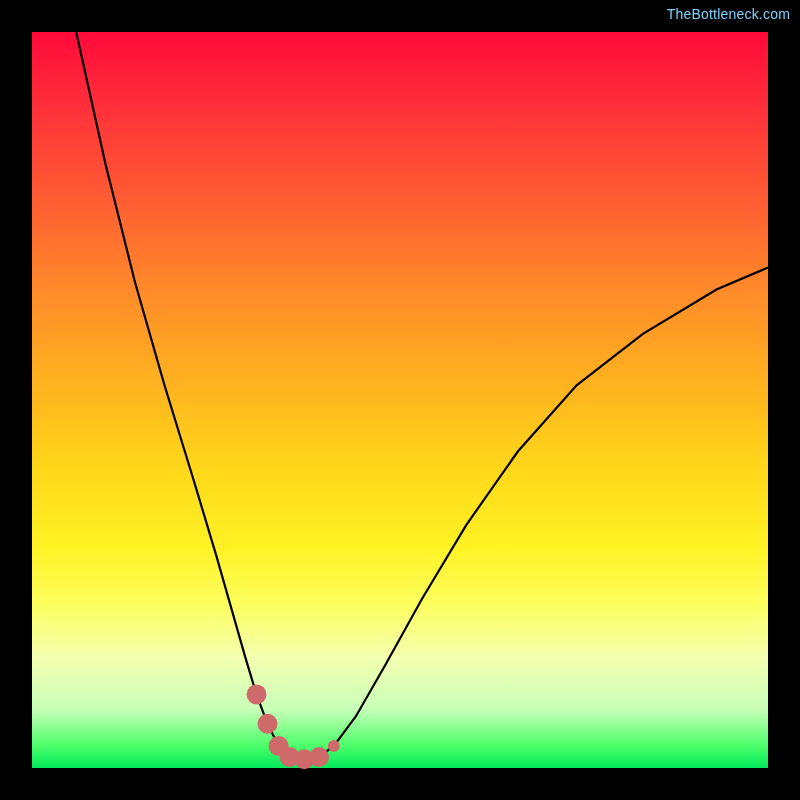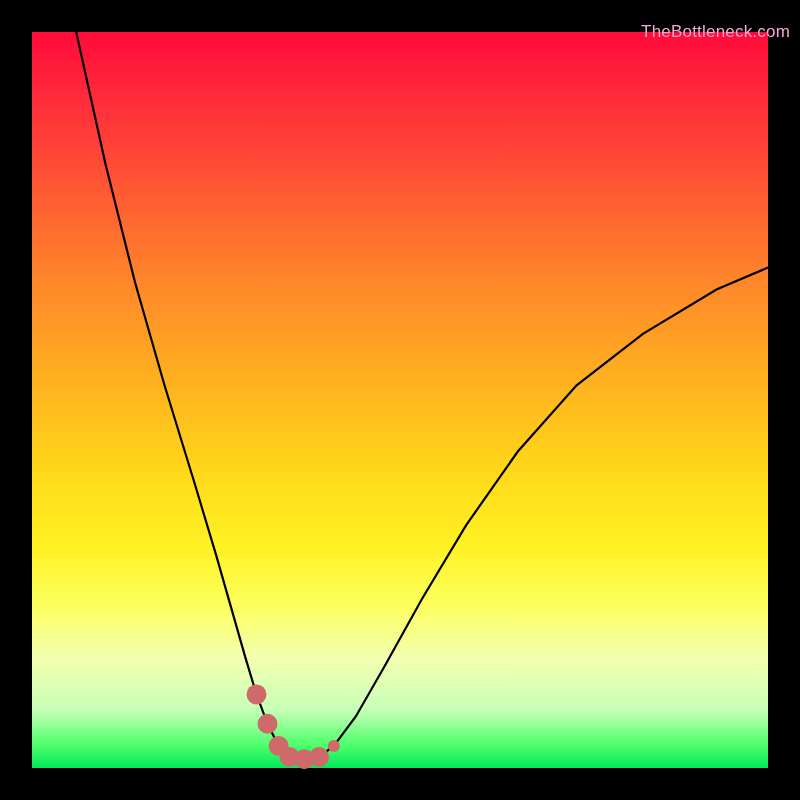--- a/index.html
+++ b/index.html
@@ -36,12 +36,11 @@
     position: absolute;
     top: 6px;
     right: 10px;
-    color: #f9a8d4;
-    font-size: 17px;
+    color: #7dd3fc;
+    font-size: 14px;
     letter-spacing: 0.2px;
     font-weight: 500;
     user-select: none;
-    margin-top: 16px;
   }
   svg.curve {
     position: absolute;

